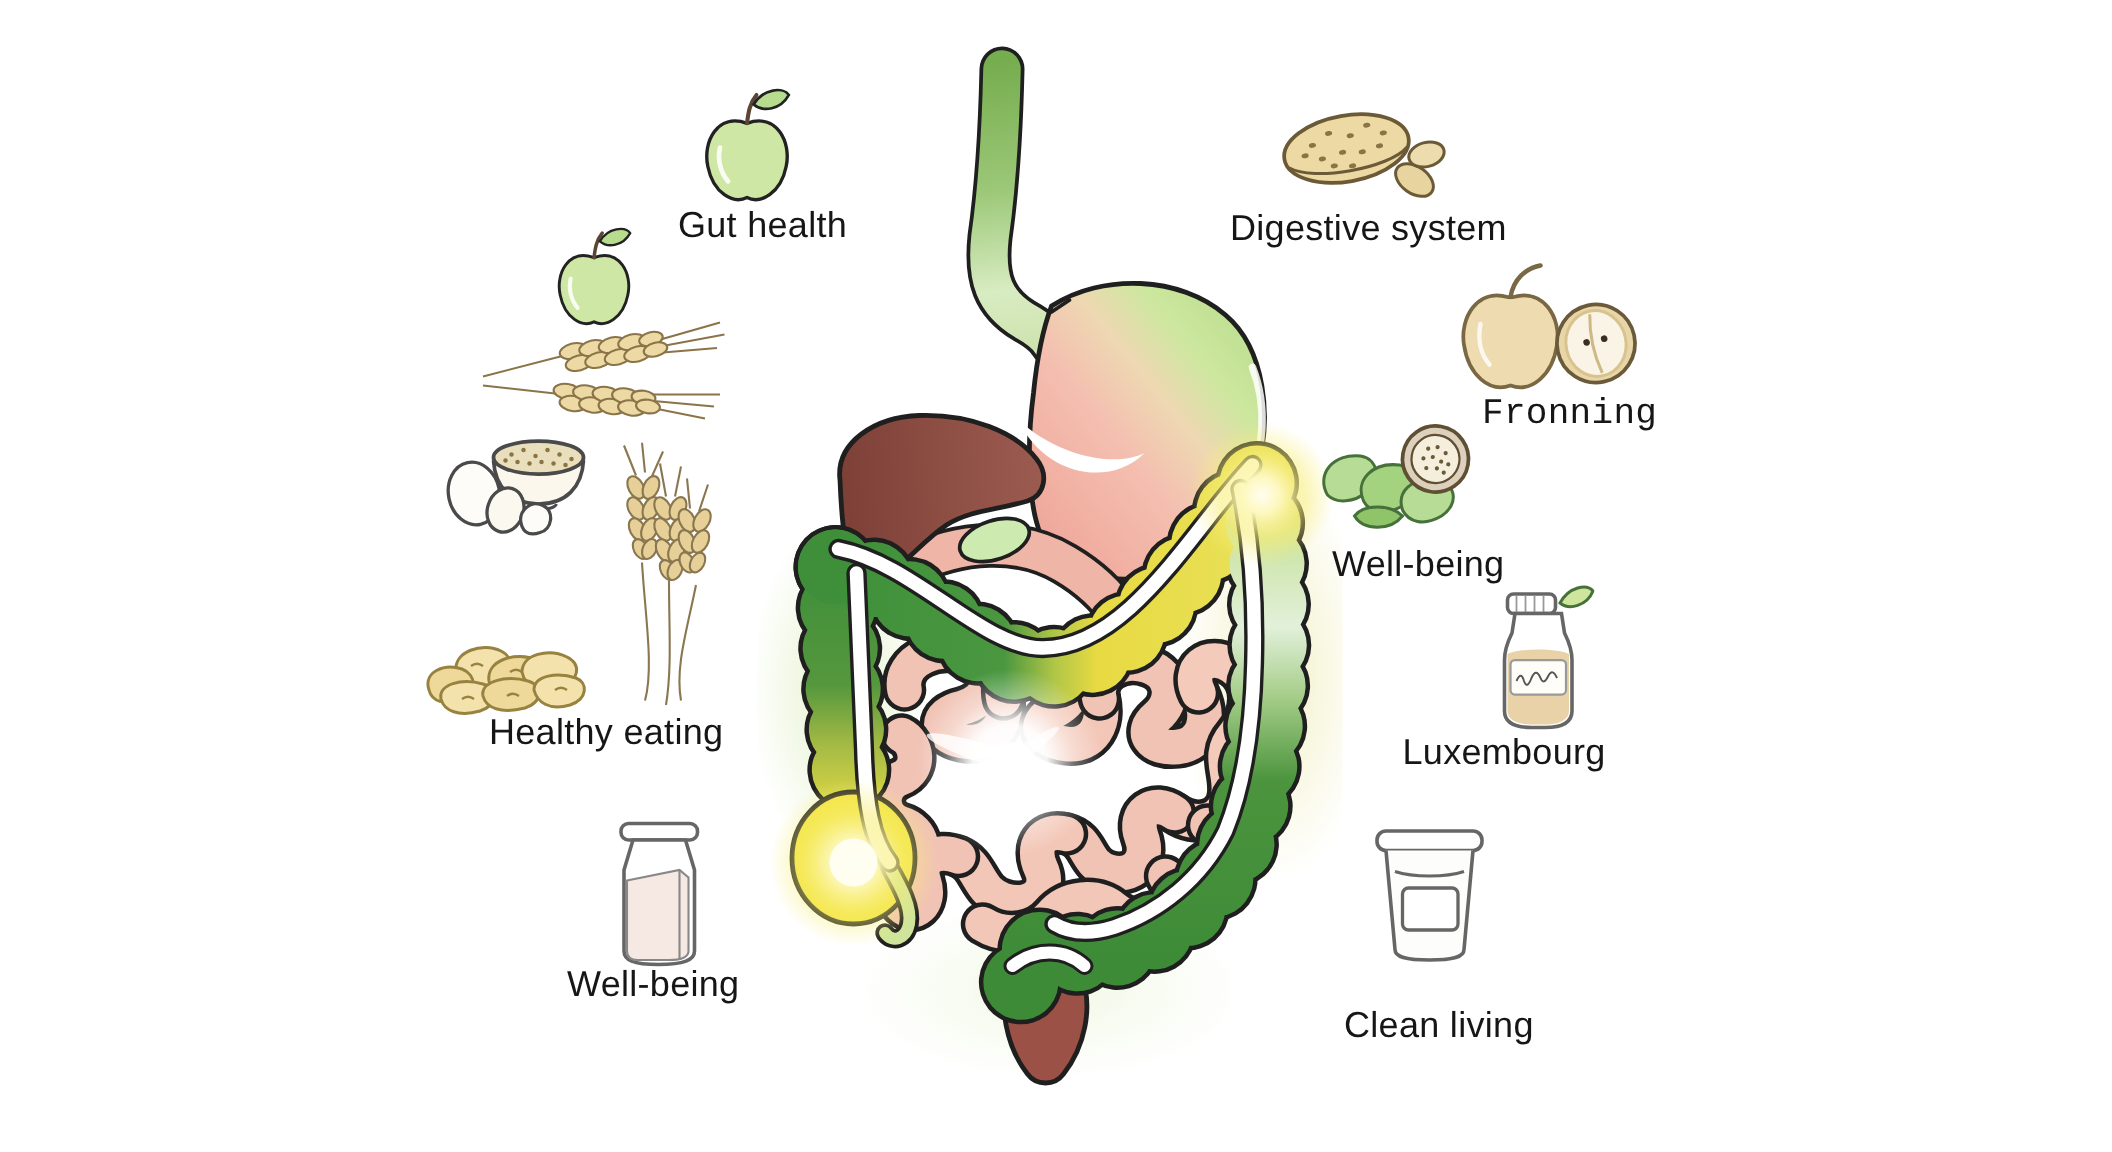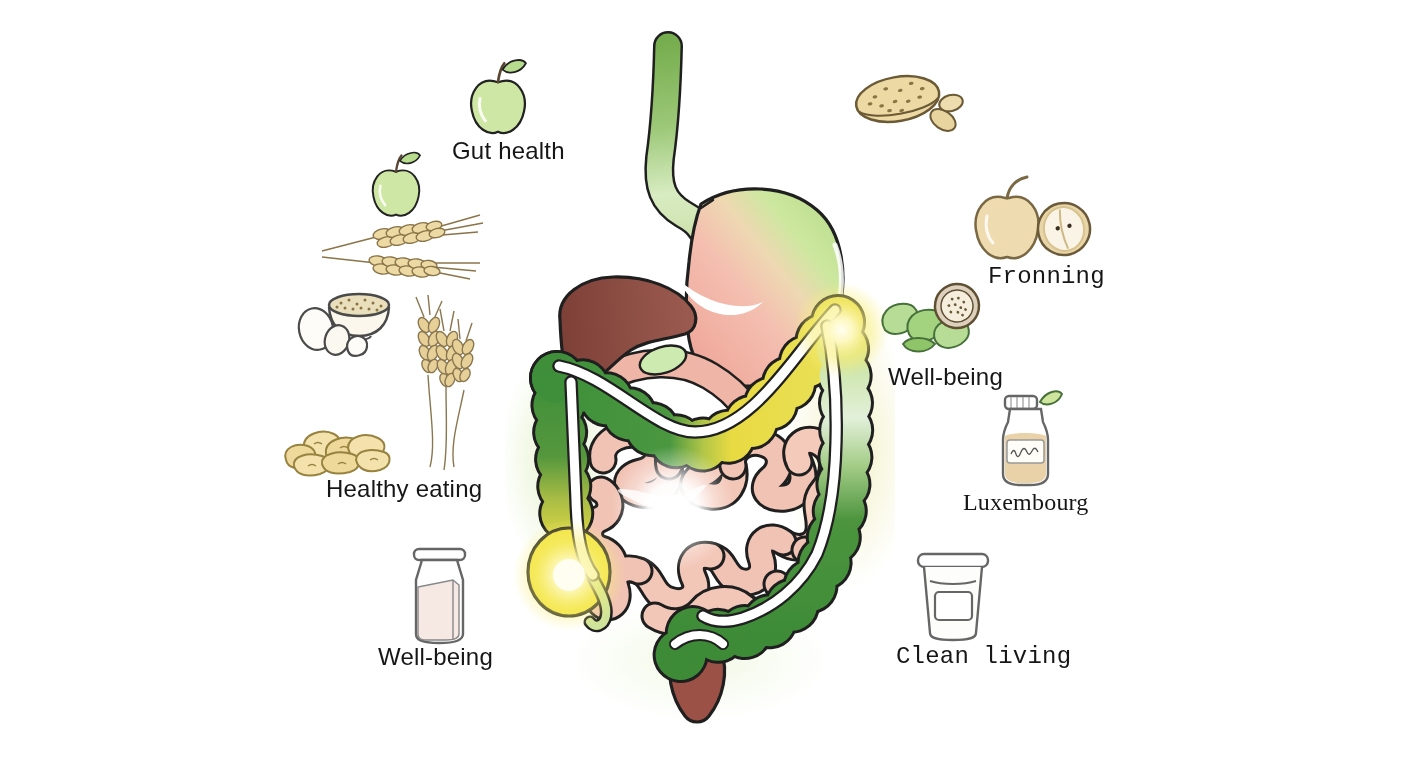--- a/index.html
+++ b/index.html
@@ -224,6 +224,7 @@
       <ellipse cx="103" cy="38" rx="12" ry="8" transform="rotate(-15 103 38)" fill="#edddae" stroke="#6b5a35" stroke-width="2"></ellipse>
     </svg>
   </div>
+  <div class="caption" style="left:820px;top:140px;">Digestive system</div>
 
   <div class="icon" style="left:363px;top:150px;width:66px;height:70px;">
     <svg viewBox="0 0 80 90">

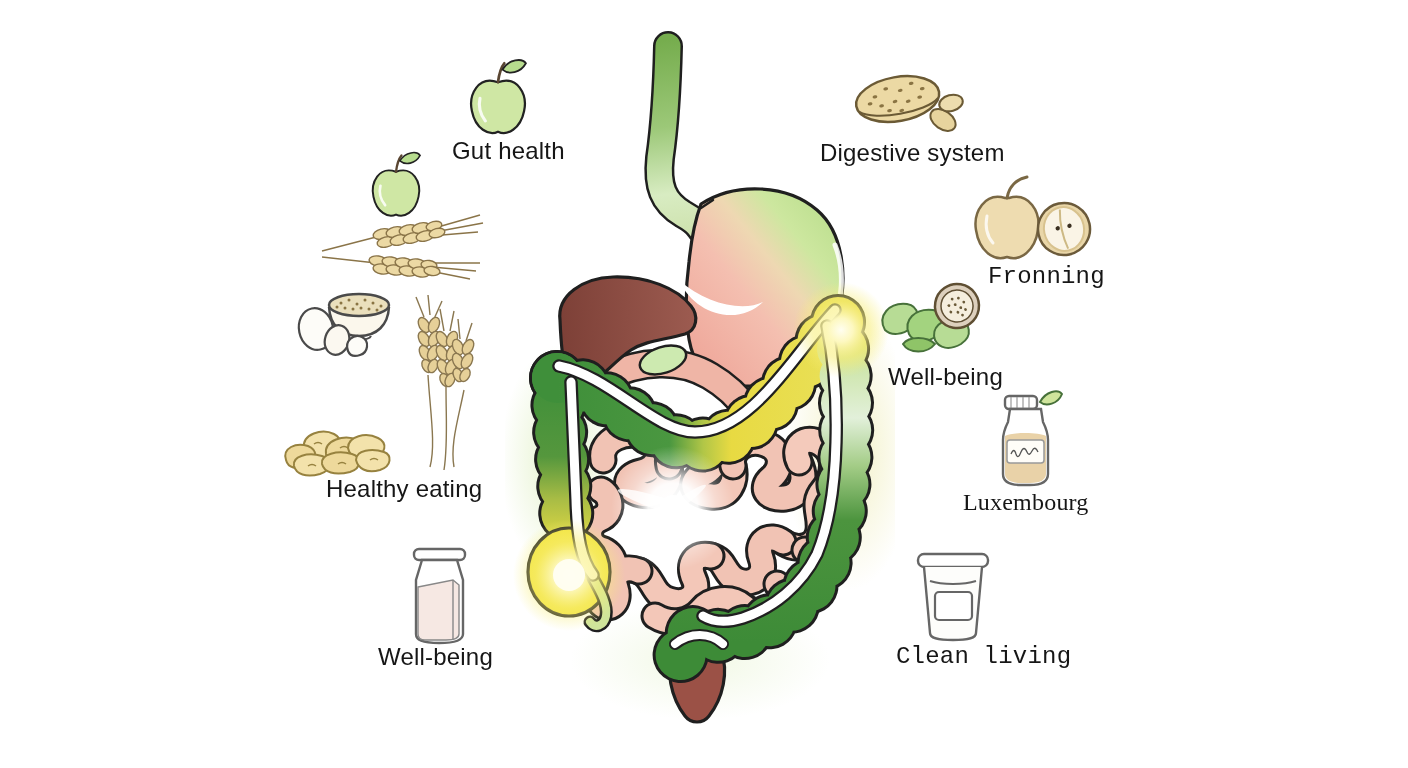--- a/index.html
+++ b/index.html
@@ -402,7 +402,7 @@
       <path d="M23,66 q3,-7 5,0 q2,6 5,-2 q3,-7 6,0 q2,5 5,-1 q3,-6 6,1" fill="none" stroke="#555" stroke-width="1.3"></path>
     </svg>
   </div>
-  <div class="caption" style="left:963px;top:489px;font-family:Liberation Serif, serif;">Luxembourg</div>
+  <div class="caption" style="left:935px;top:489px;">Luxembourg</div>
 
   <div class="icon" style="left:278px;top:408px;width:130px;height:75px;">
     <svg viewBox="0 0 130 75">

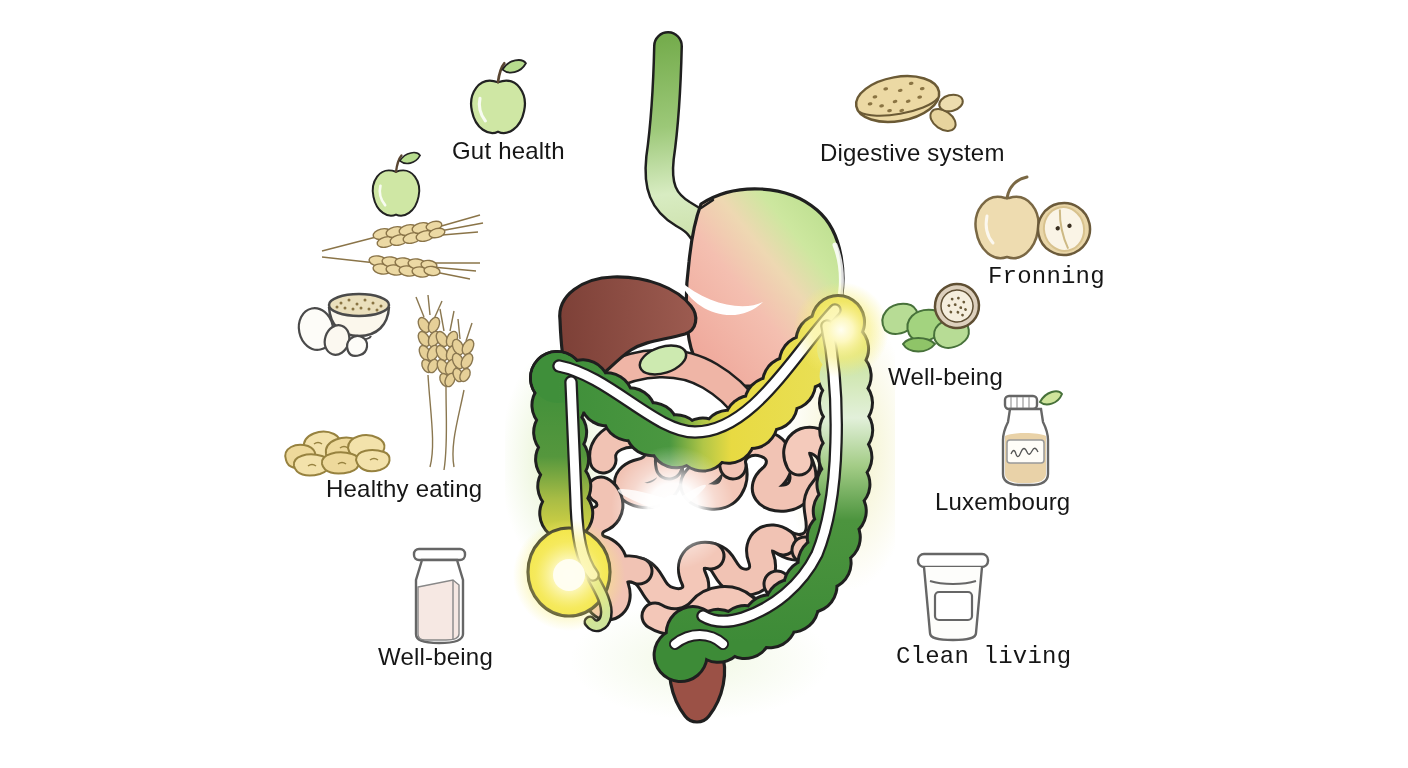--- a/index.html
+++ b/index.html
@@ -444,7 +444,7 @@
       <rect x="27" y="47" width="37" height="28" rx="4" fill="#ffffff" stroke="#666" stroke-width="2.2"></rect>
     </svg>
   </div>
-  <div class="caption" style="left:896px;top:644px;font-family:Liberation Mono, monospace;">Clean living</div>
+  <div class="caption" style="left:896px;top:671px;">Clean living</div>
 
 </div>
 

